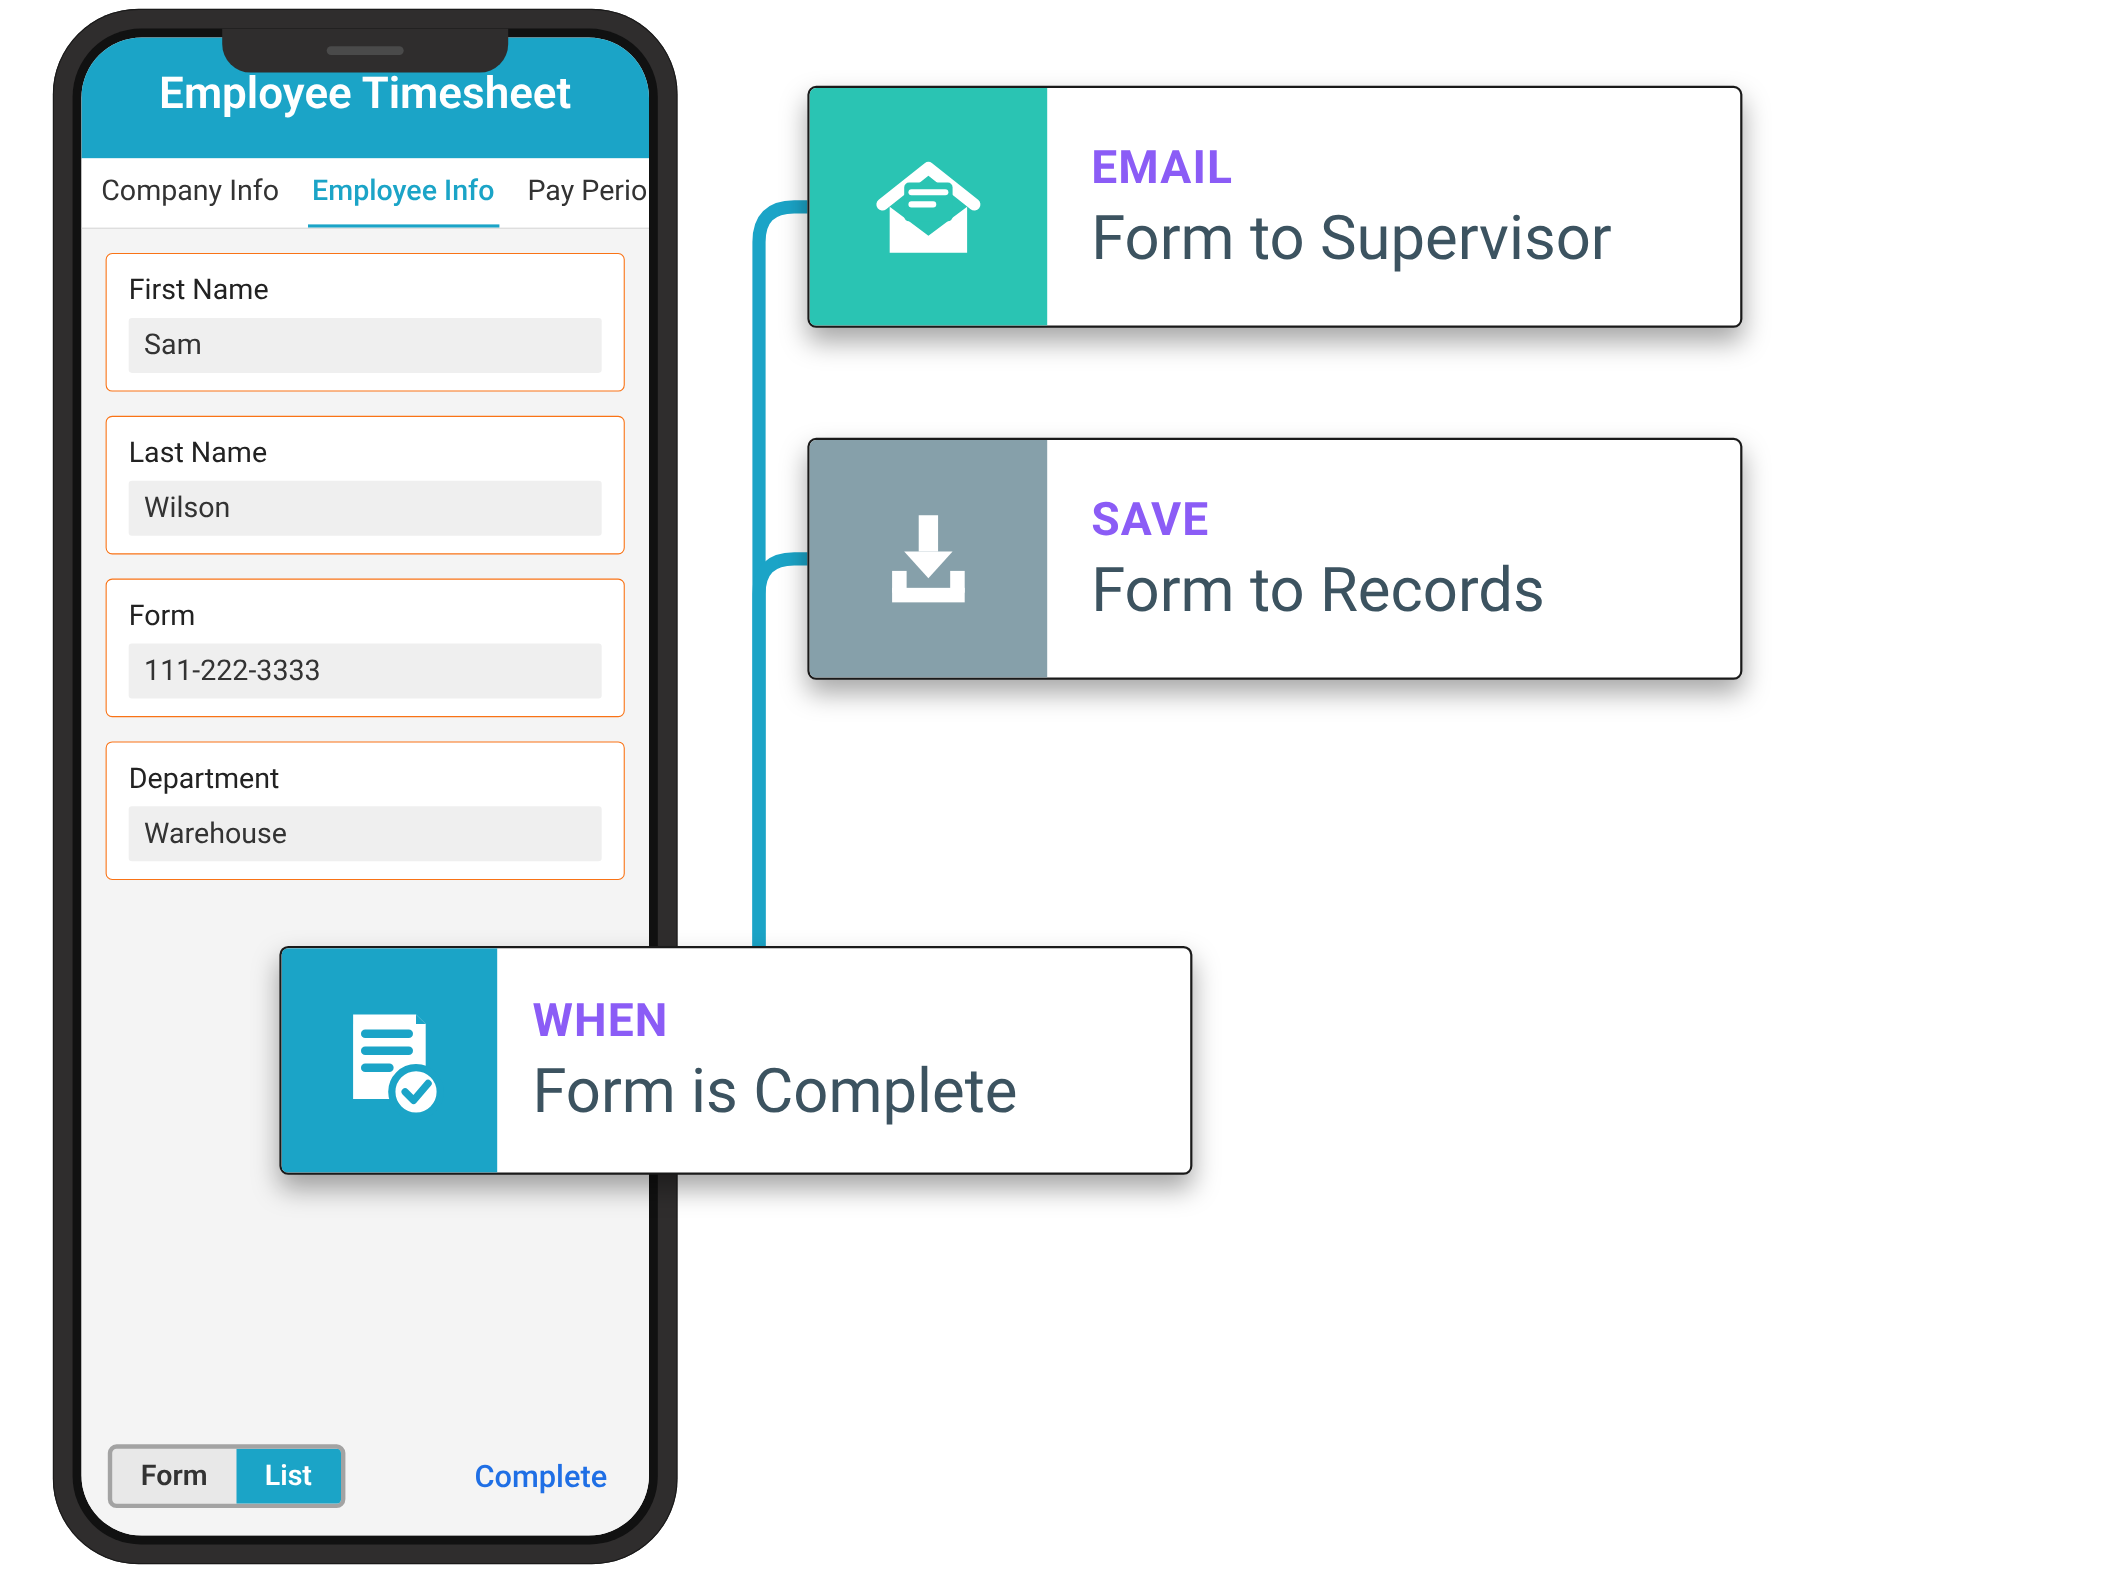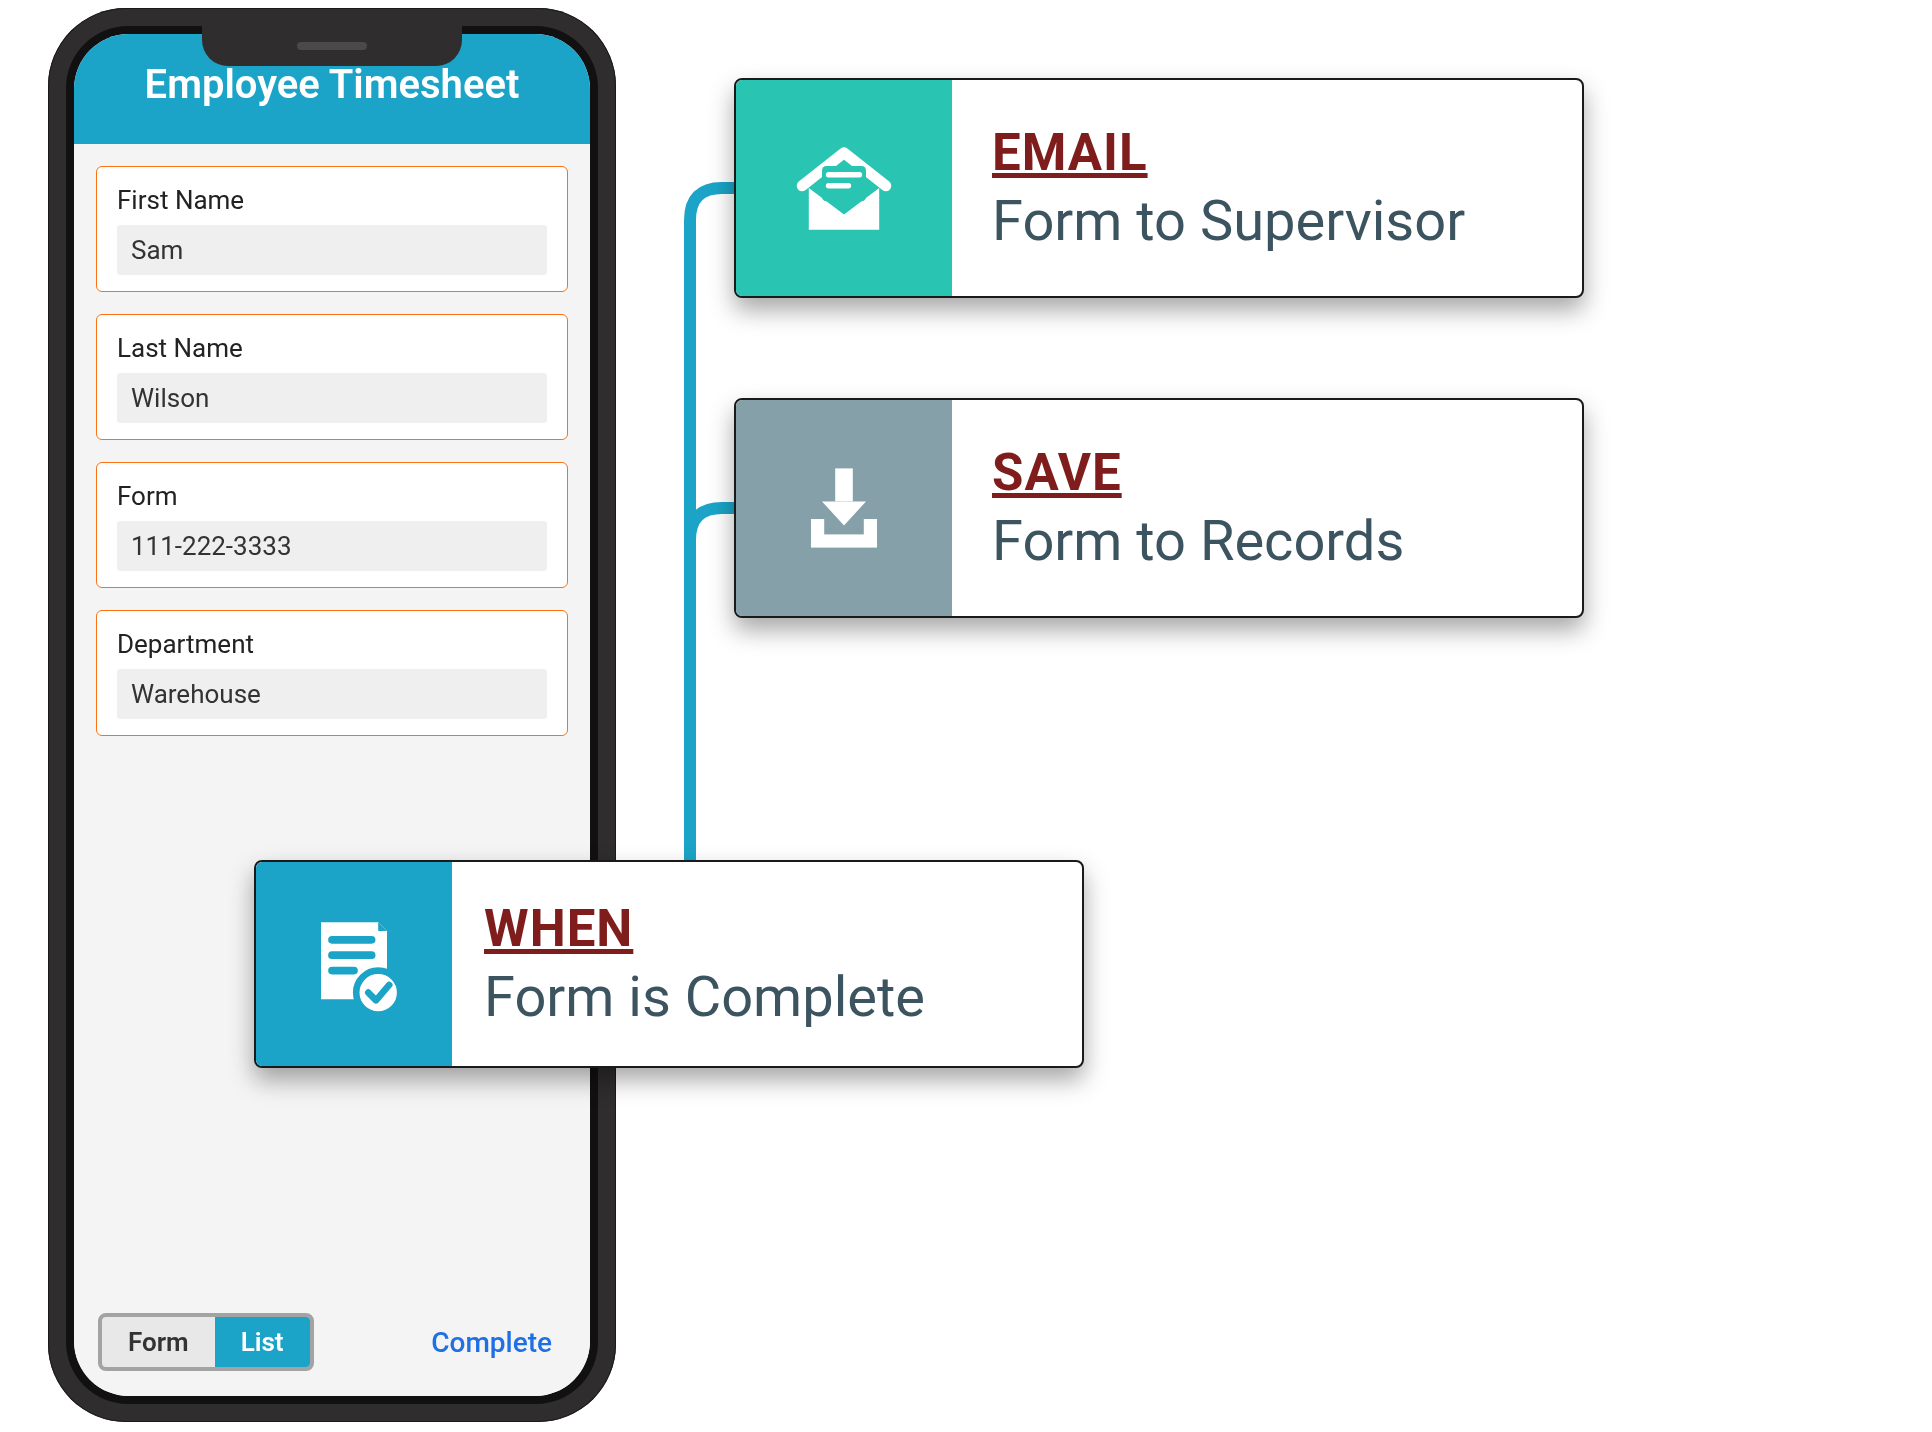--- a/index.html
+++ b/index.html
@@ -232,6 +232,11 @@
 
       <div class="app-header">Employee Timesheet</div>
 
+      <div class="tabs">
+        <div class="tab">Company Info</div>
+        <div class="tab active">Employee Info</div>
+        <div class="tab">Pay Perio</div>
+      </div>
 
       <div class="form-area">
         <div class="field-card">

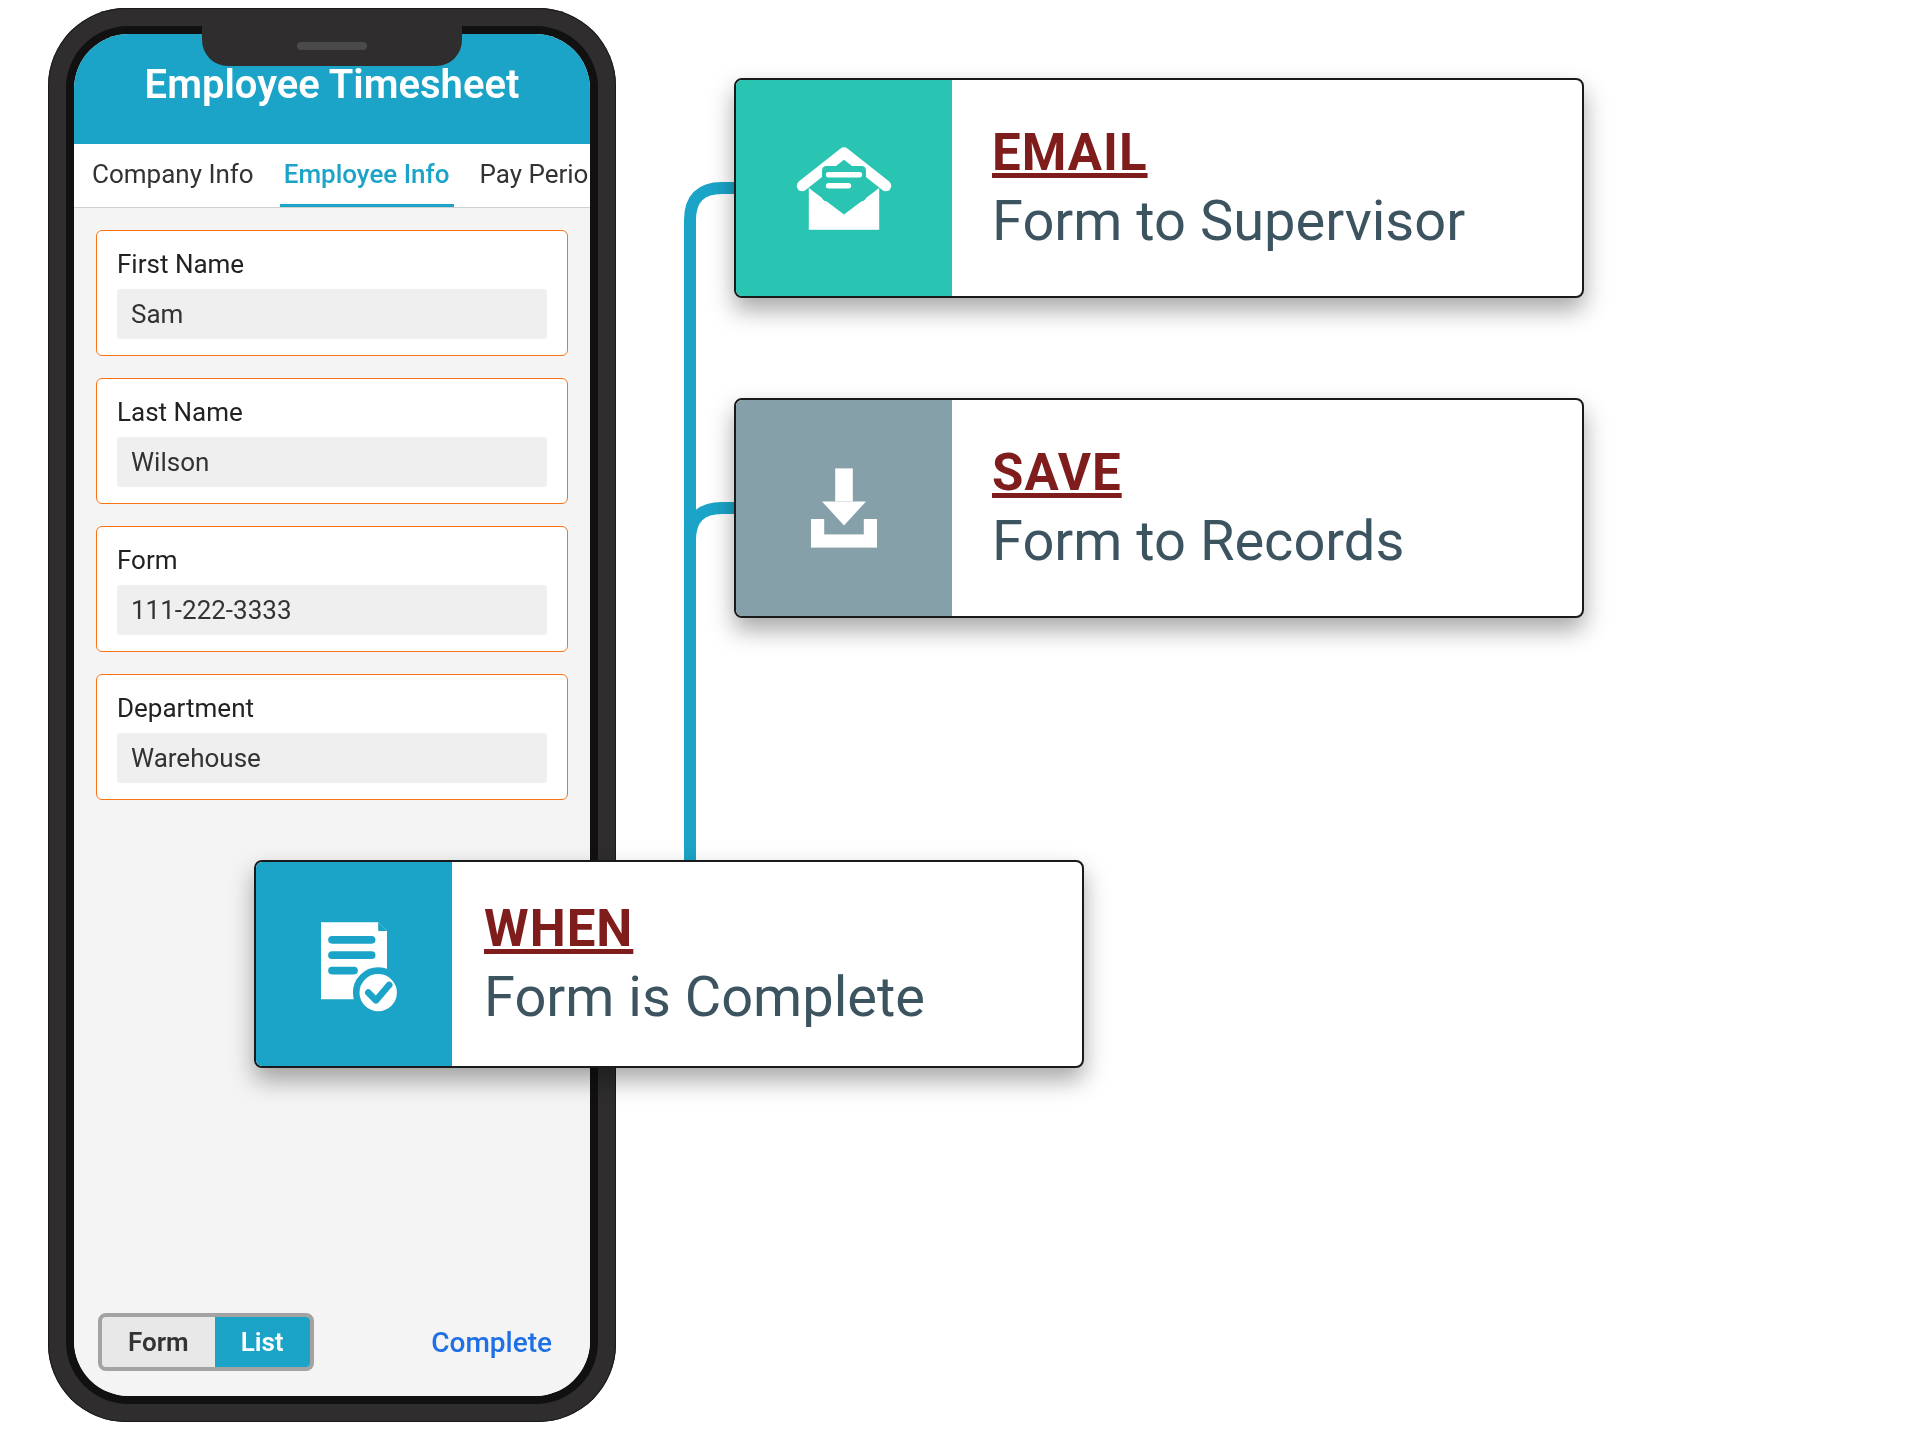--- a/index.html
+++ b/index.html
@@ -183,11 +183,10 @@
     gap: 6px;
   }
   .card-title {
-    font-size: 51px;
+    font-size: 42px;
     font-weight: 700;
-    color: #7f1d1d;
+    color: #8b5cf6;
     letter-spacing: 1px;
-    text-decoration: underline;
   }
   .card-sub {
     font-size: 56px;

